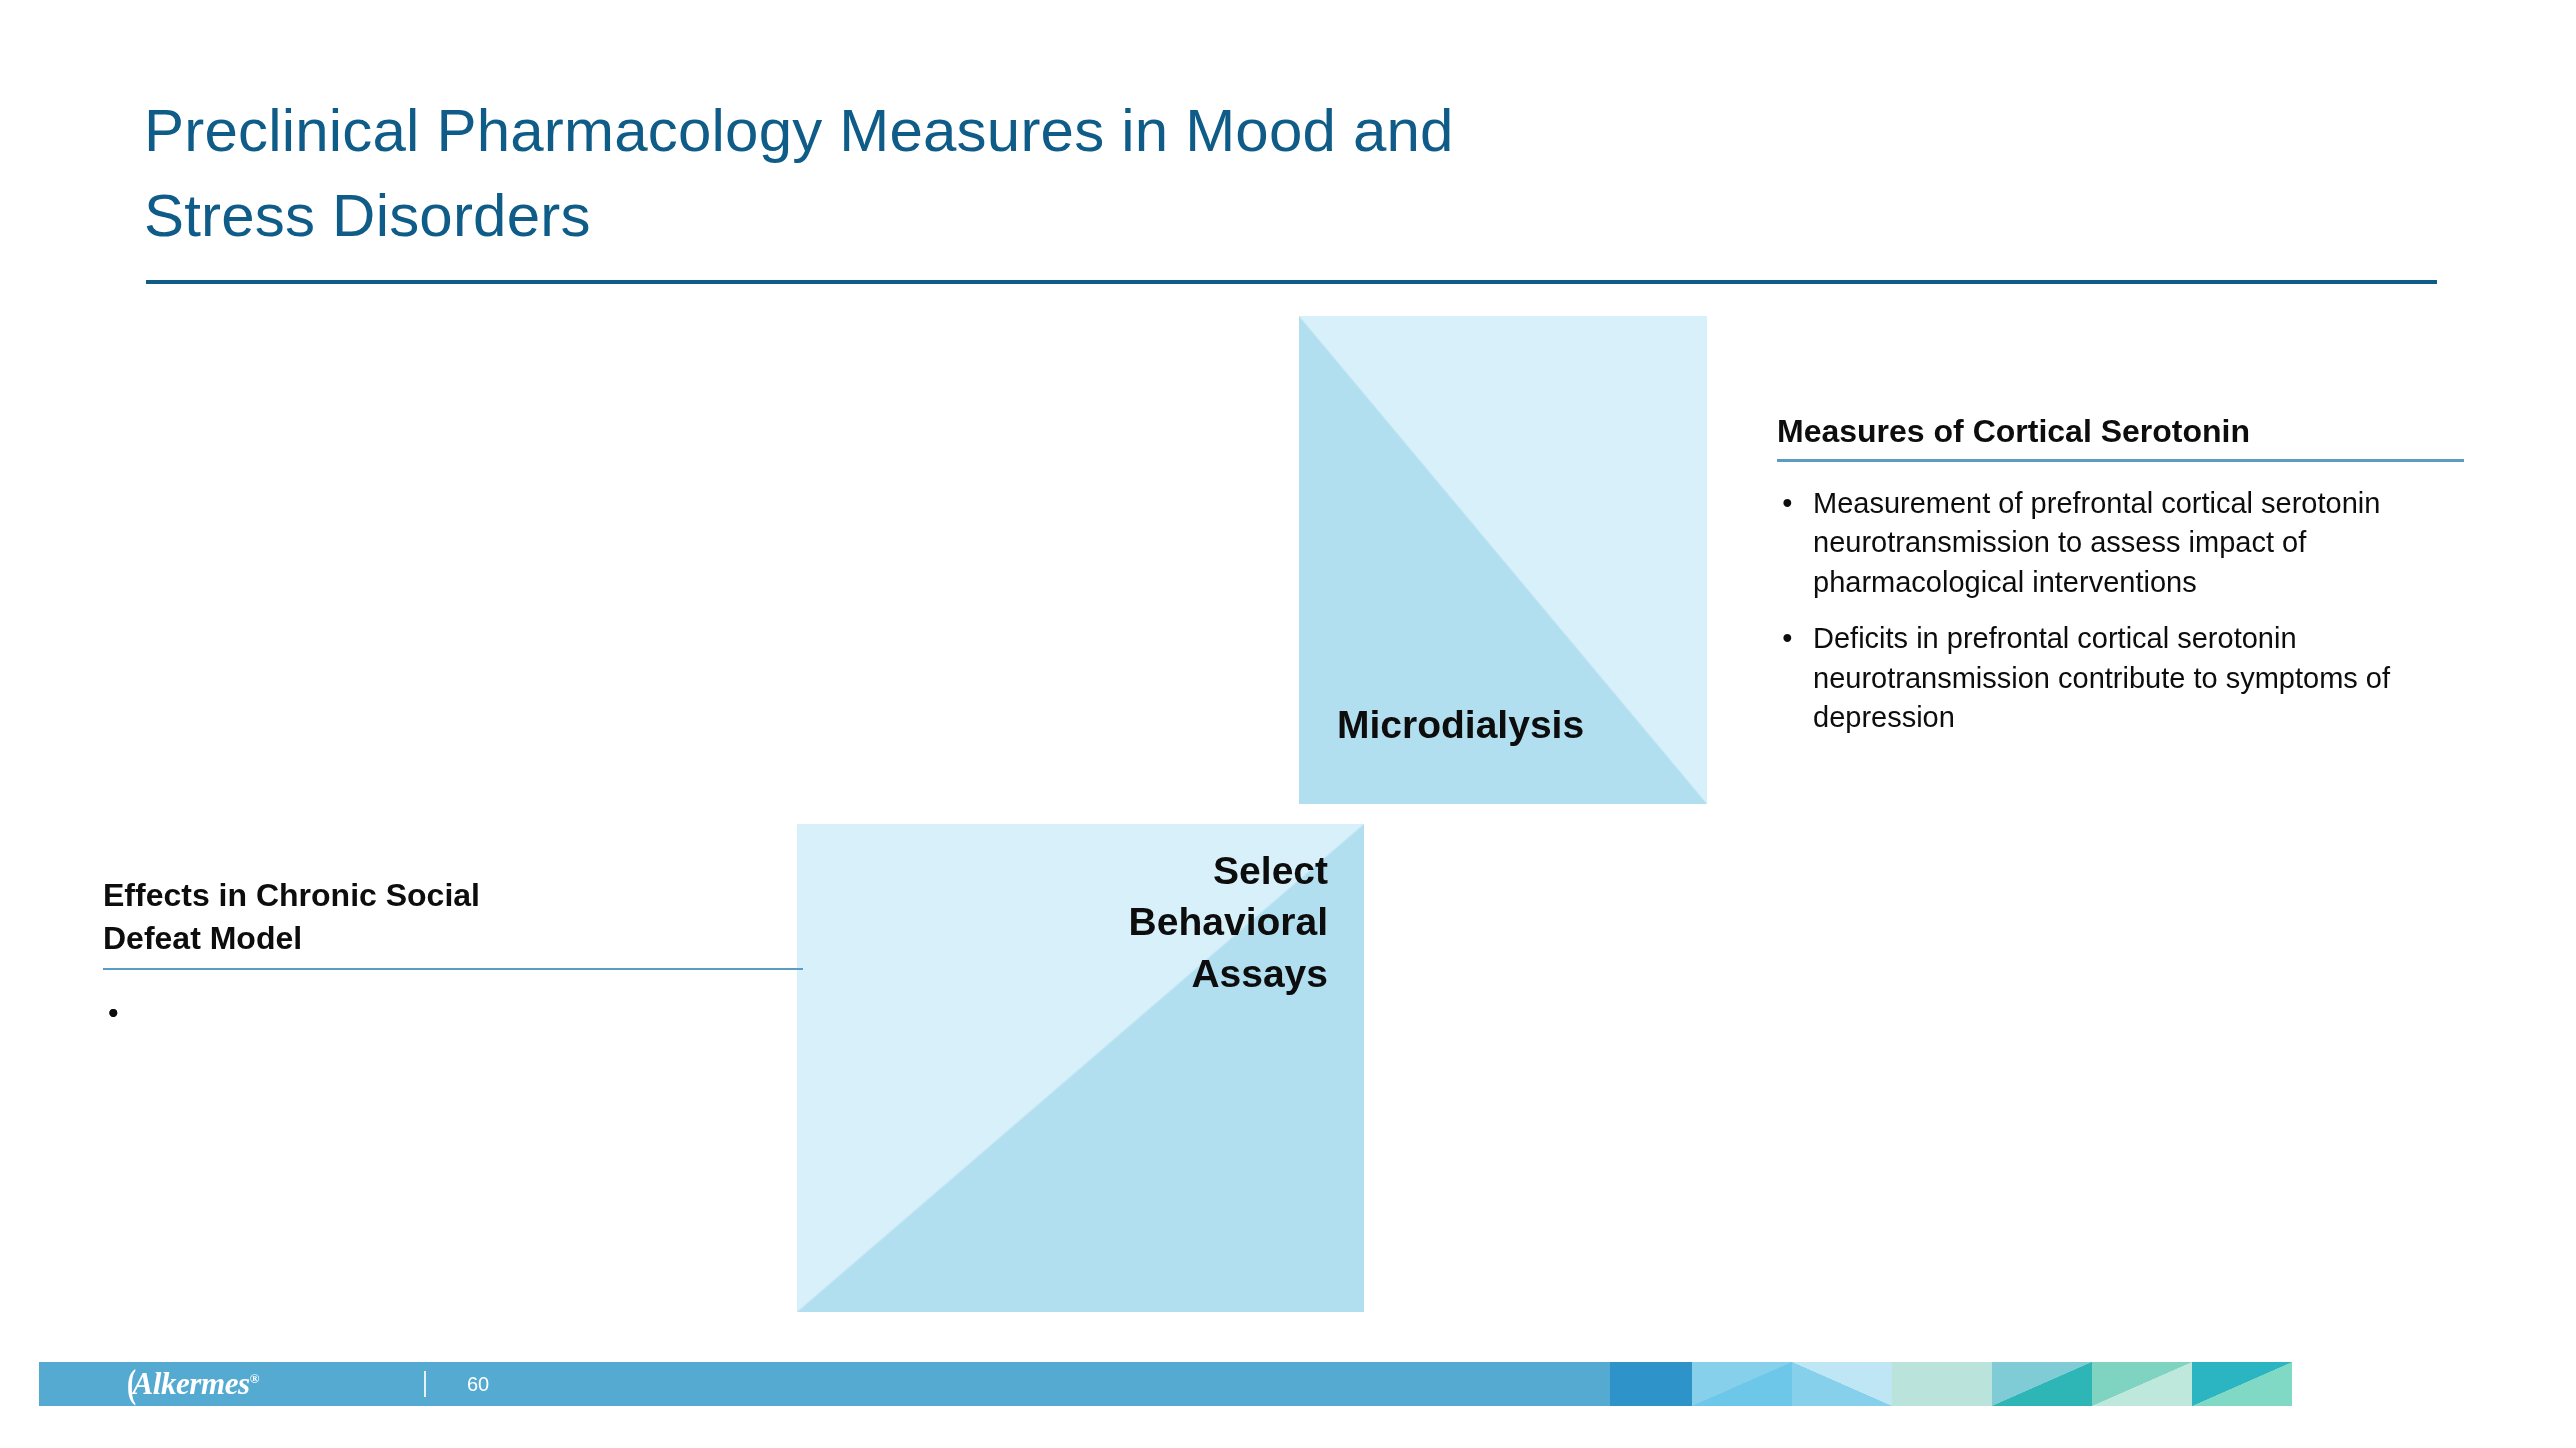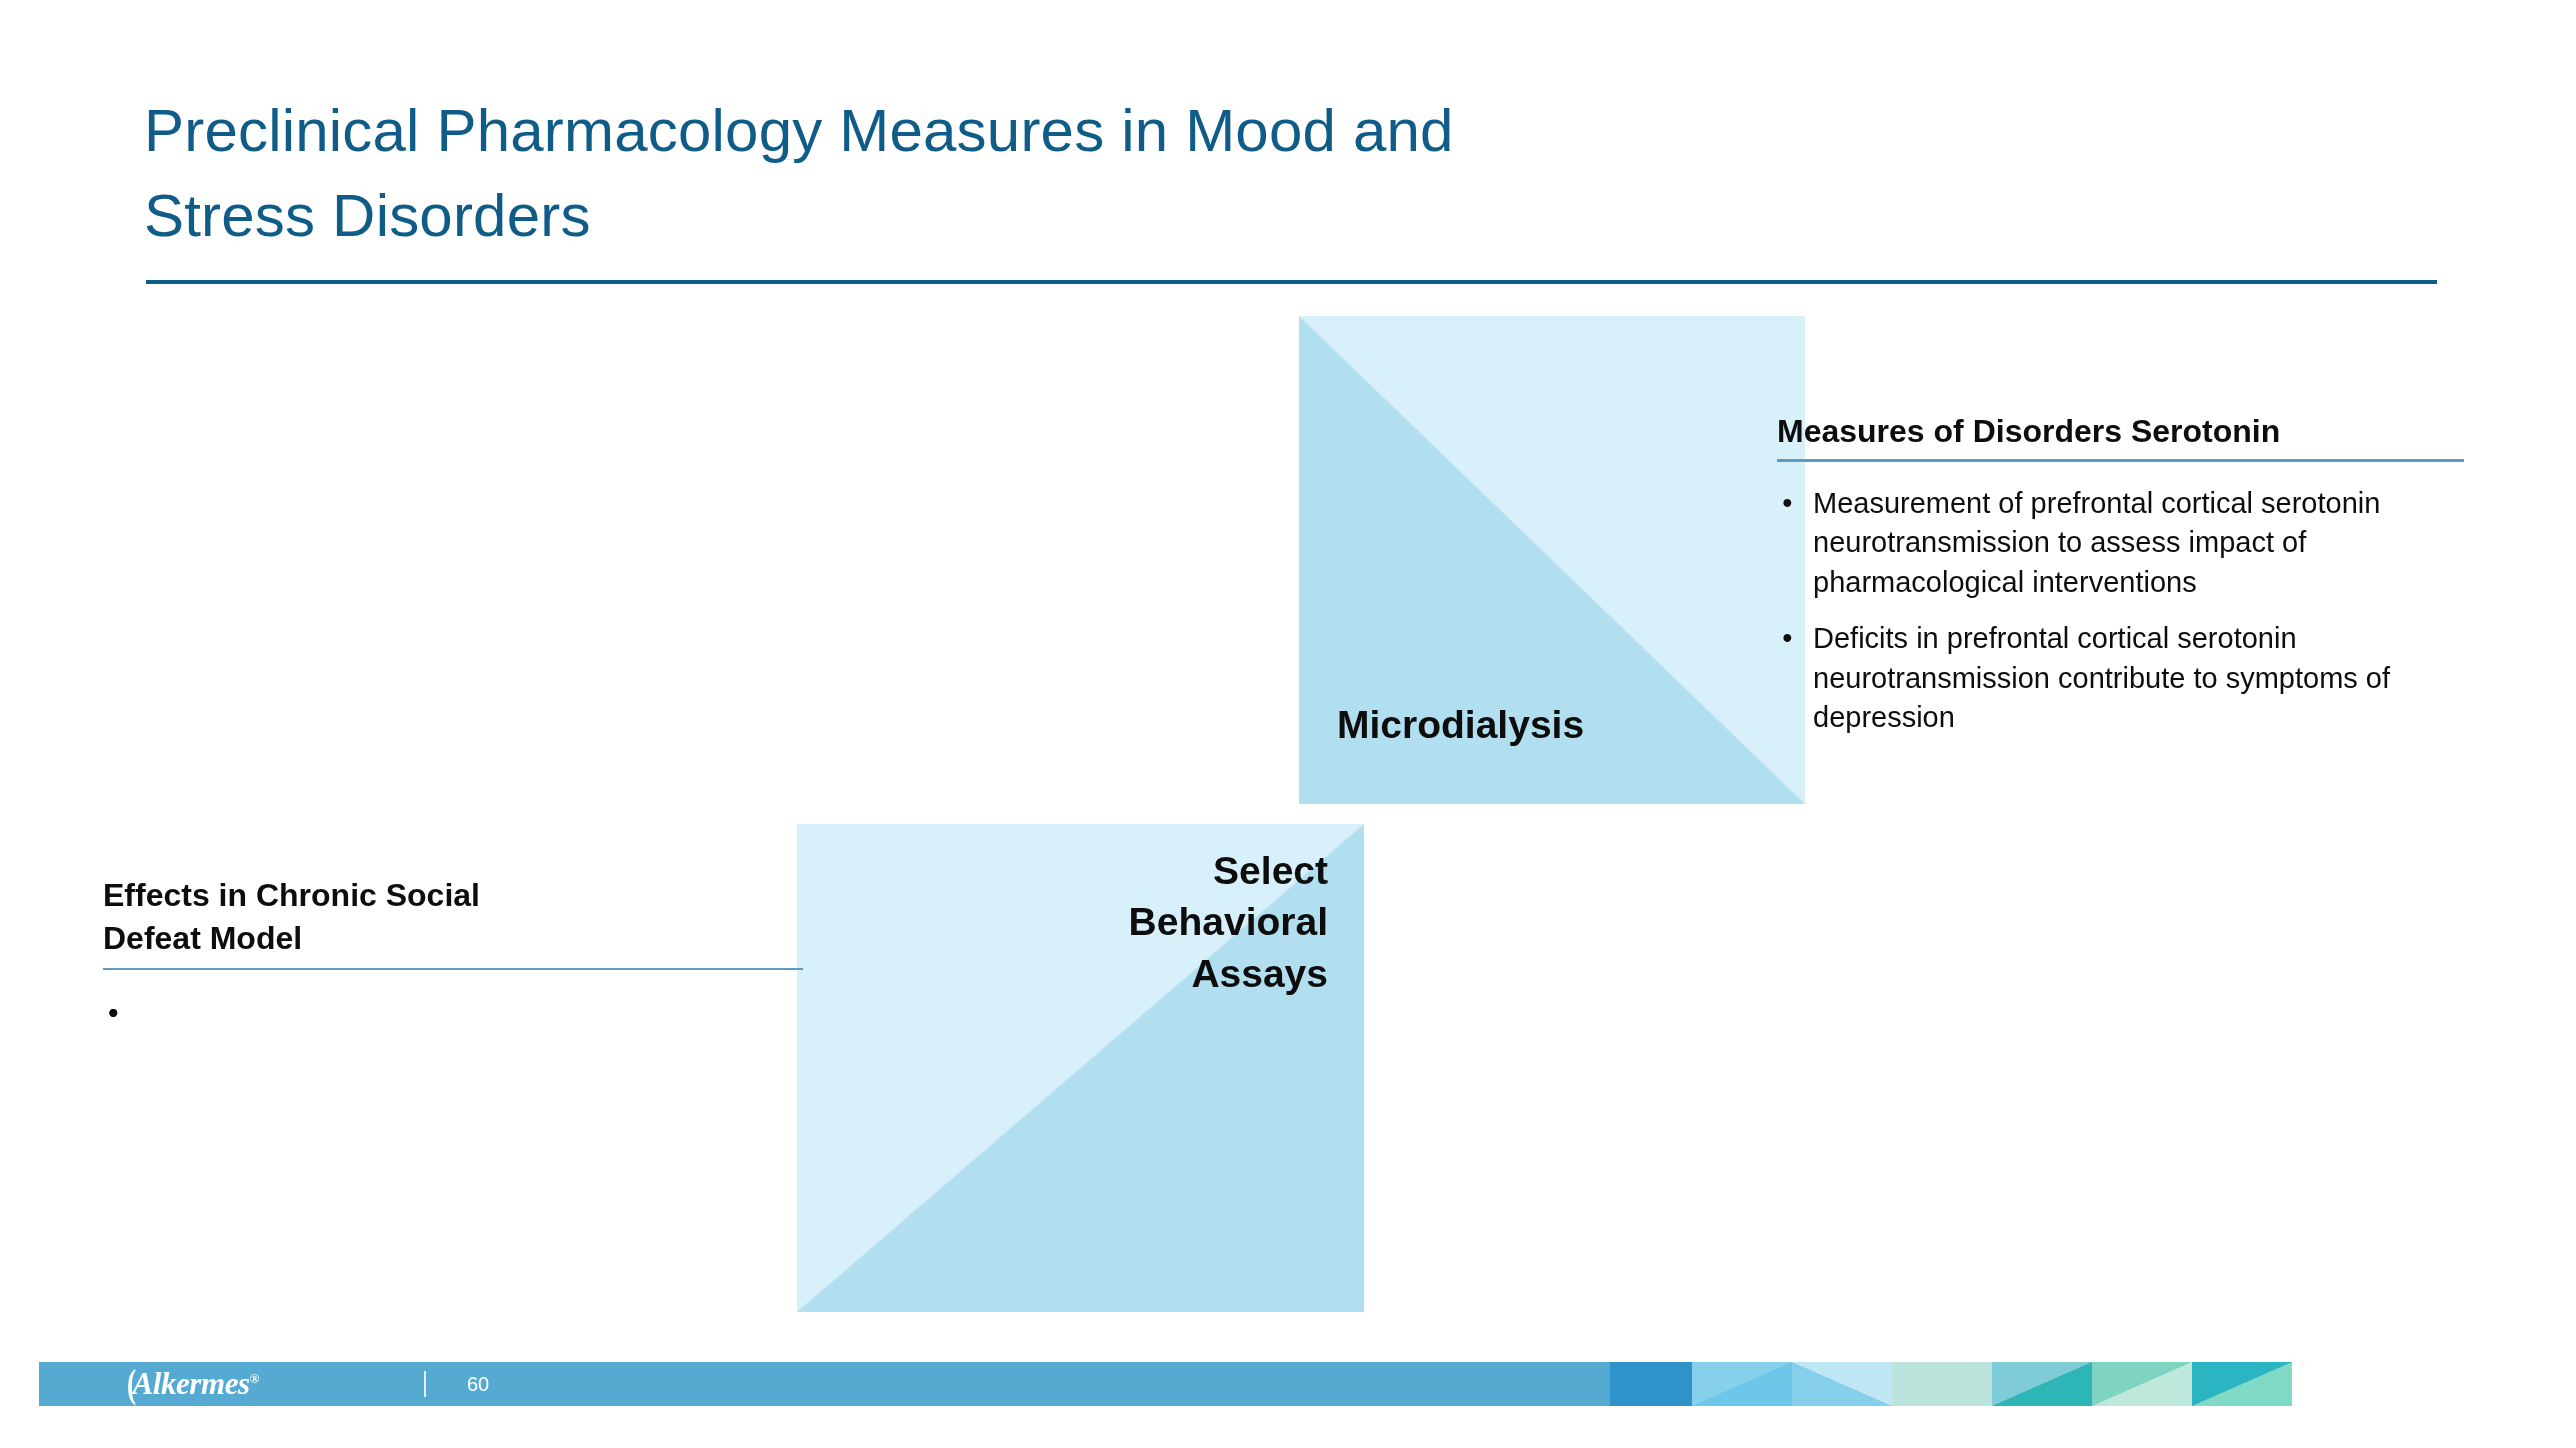--- a/index.html
+++ b/index.html
@@ -239,7 +239,7 @@
 </div>
 
 <div class="panel" id="panel-right">
-  <div class="panel-heading">Measures of Disorders Serotonin</div>
+  <div class="panel-heading">Measures of Cortical Serotonin</div>
   <div class="panel-rule"></div>
   <ul class="panel-bullets">
     <li>

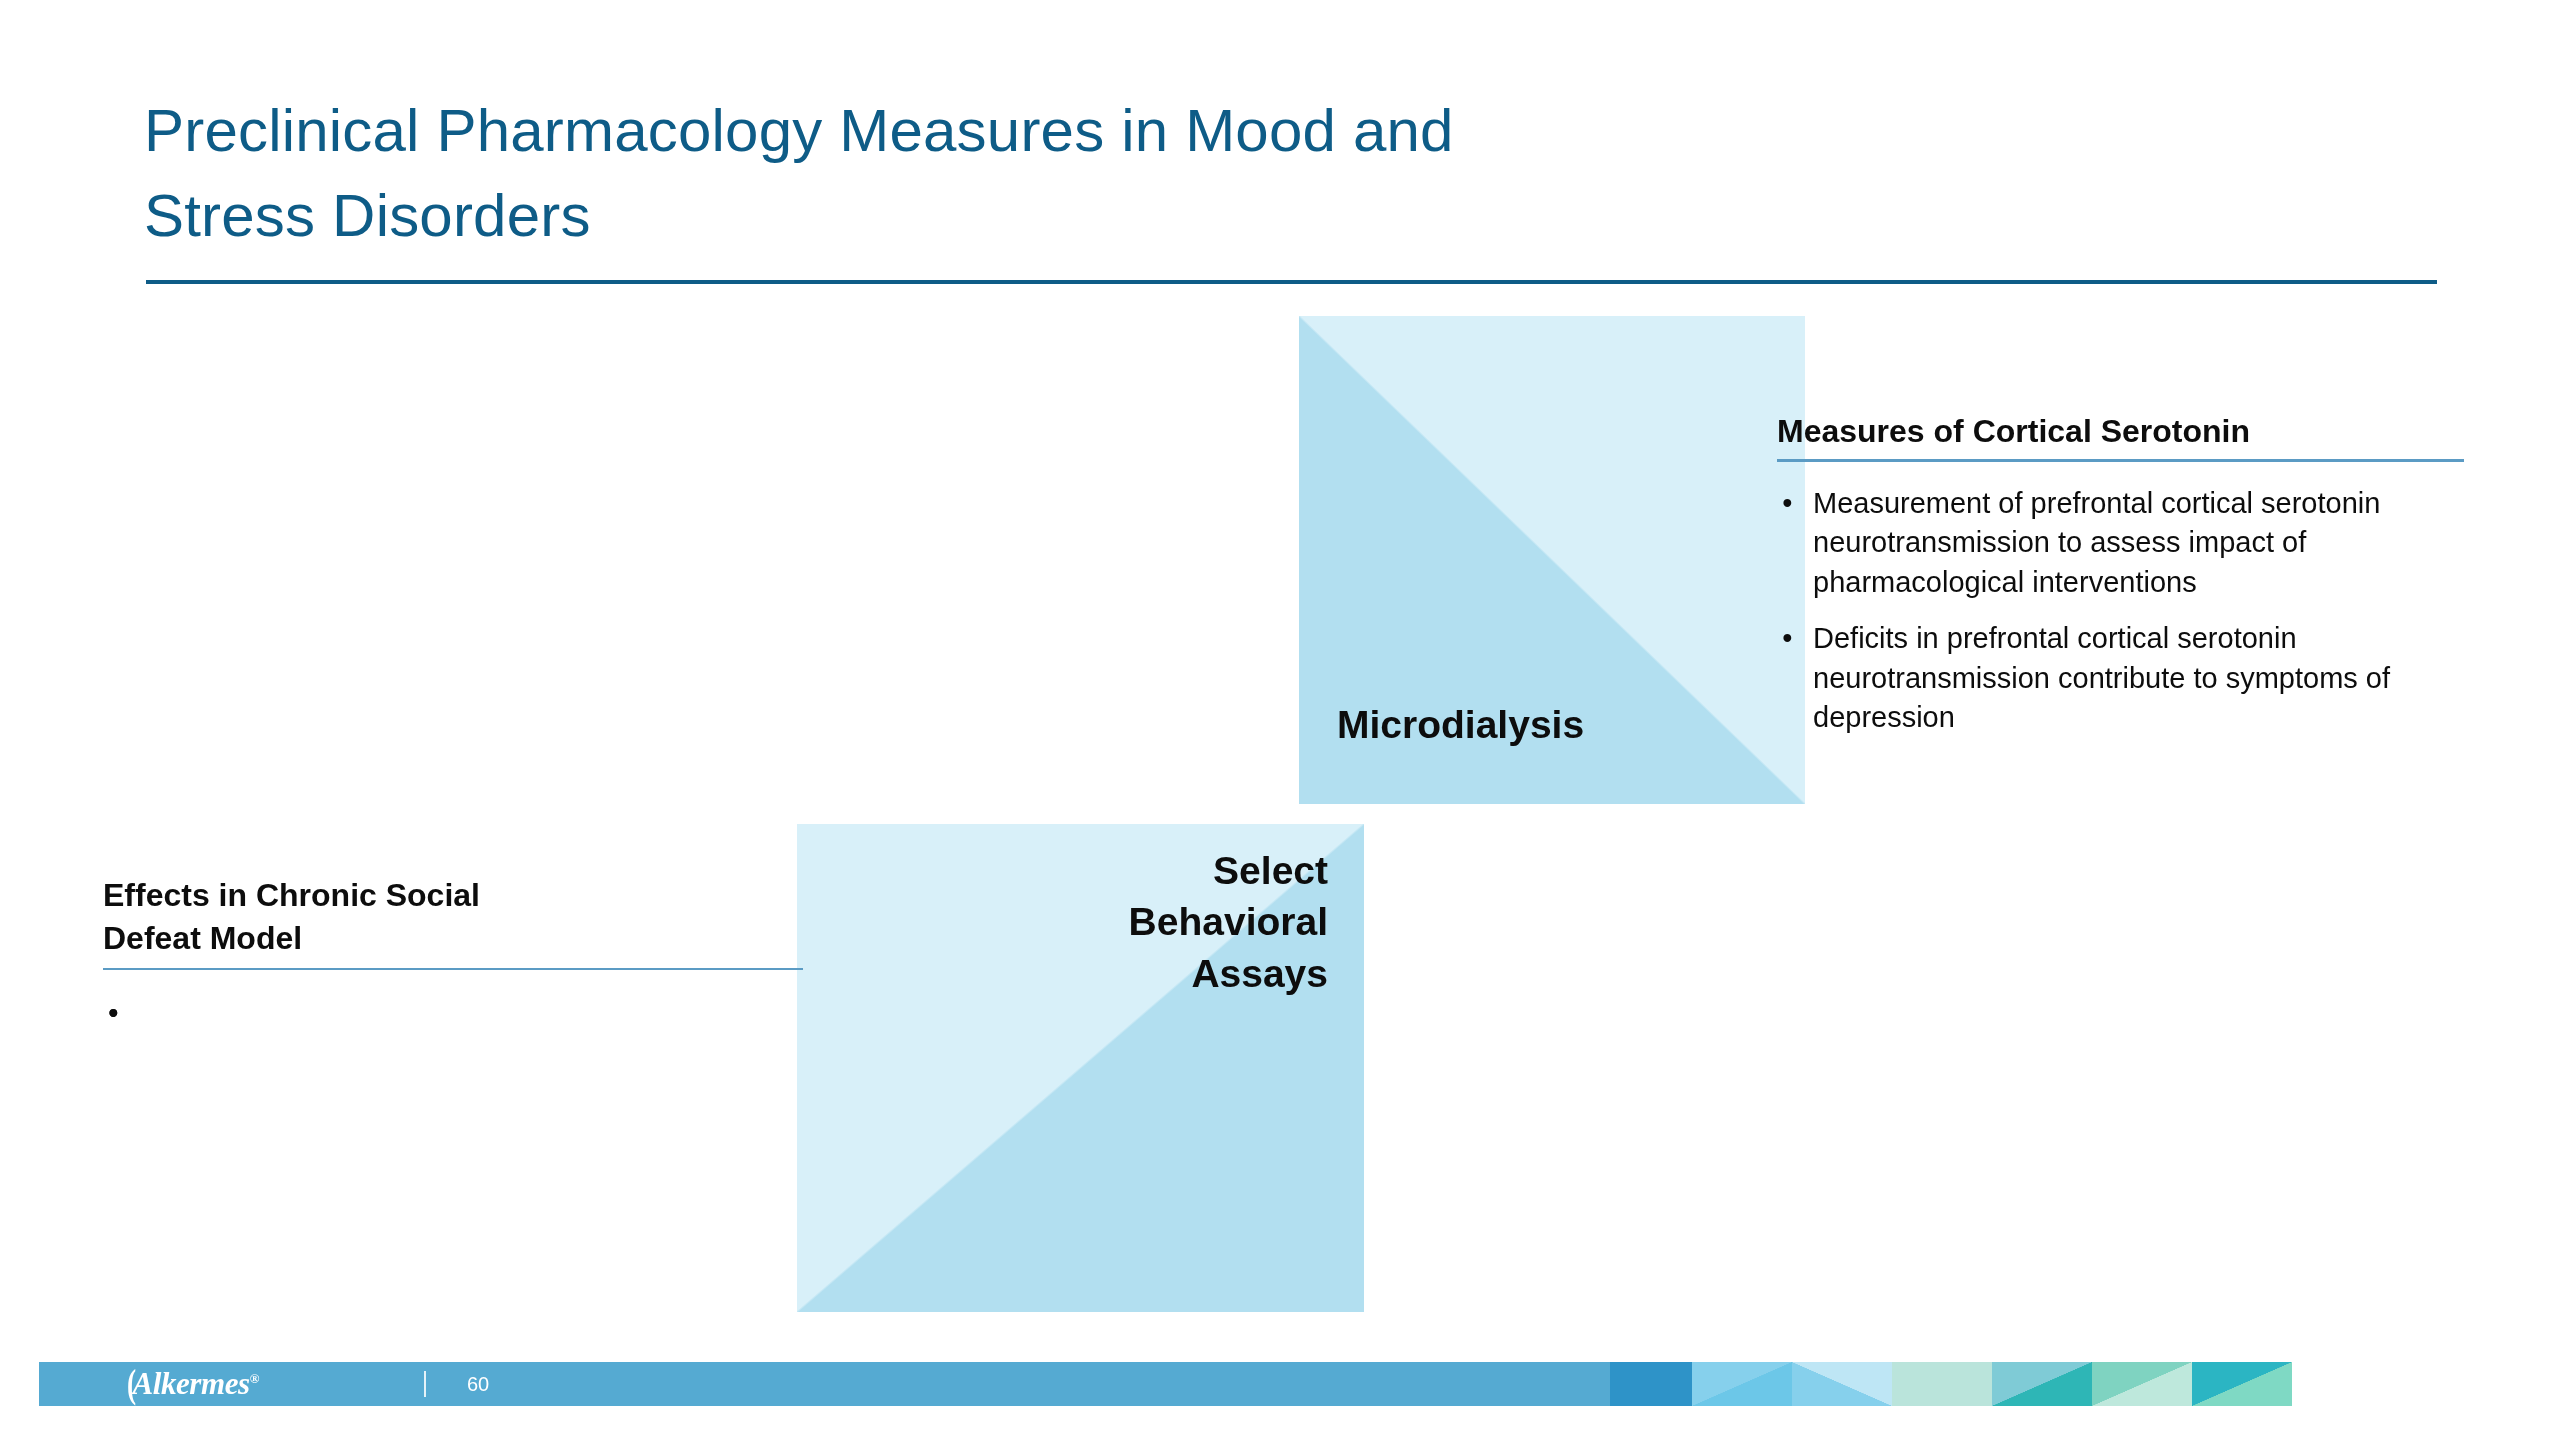--- a/index.html
+++ b/index.html
@@ -57,7 +57,7 @@
   #square-microdialysis {
     left: 1299px;
     top: 316px;
-    width: 506px;
+    width: 408px;
     height: 488px;
   }
   

